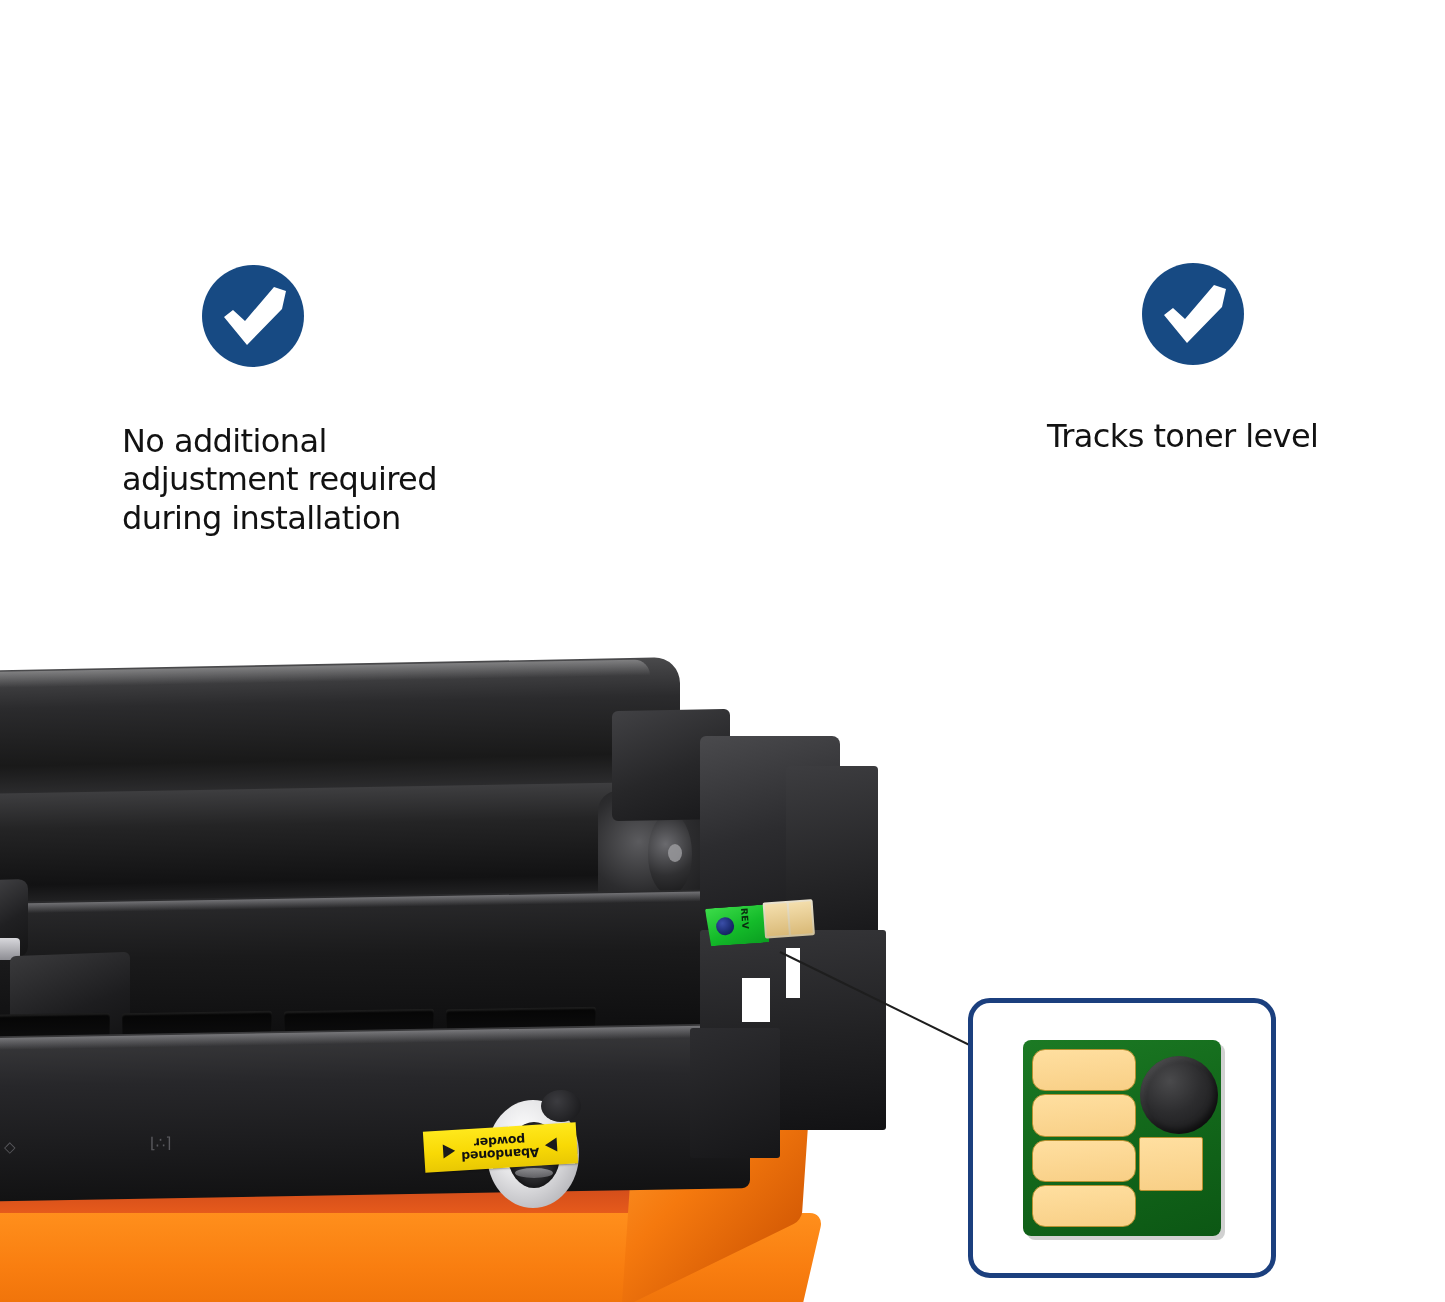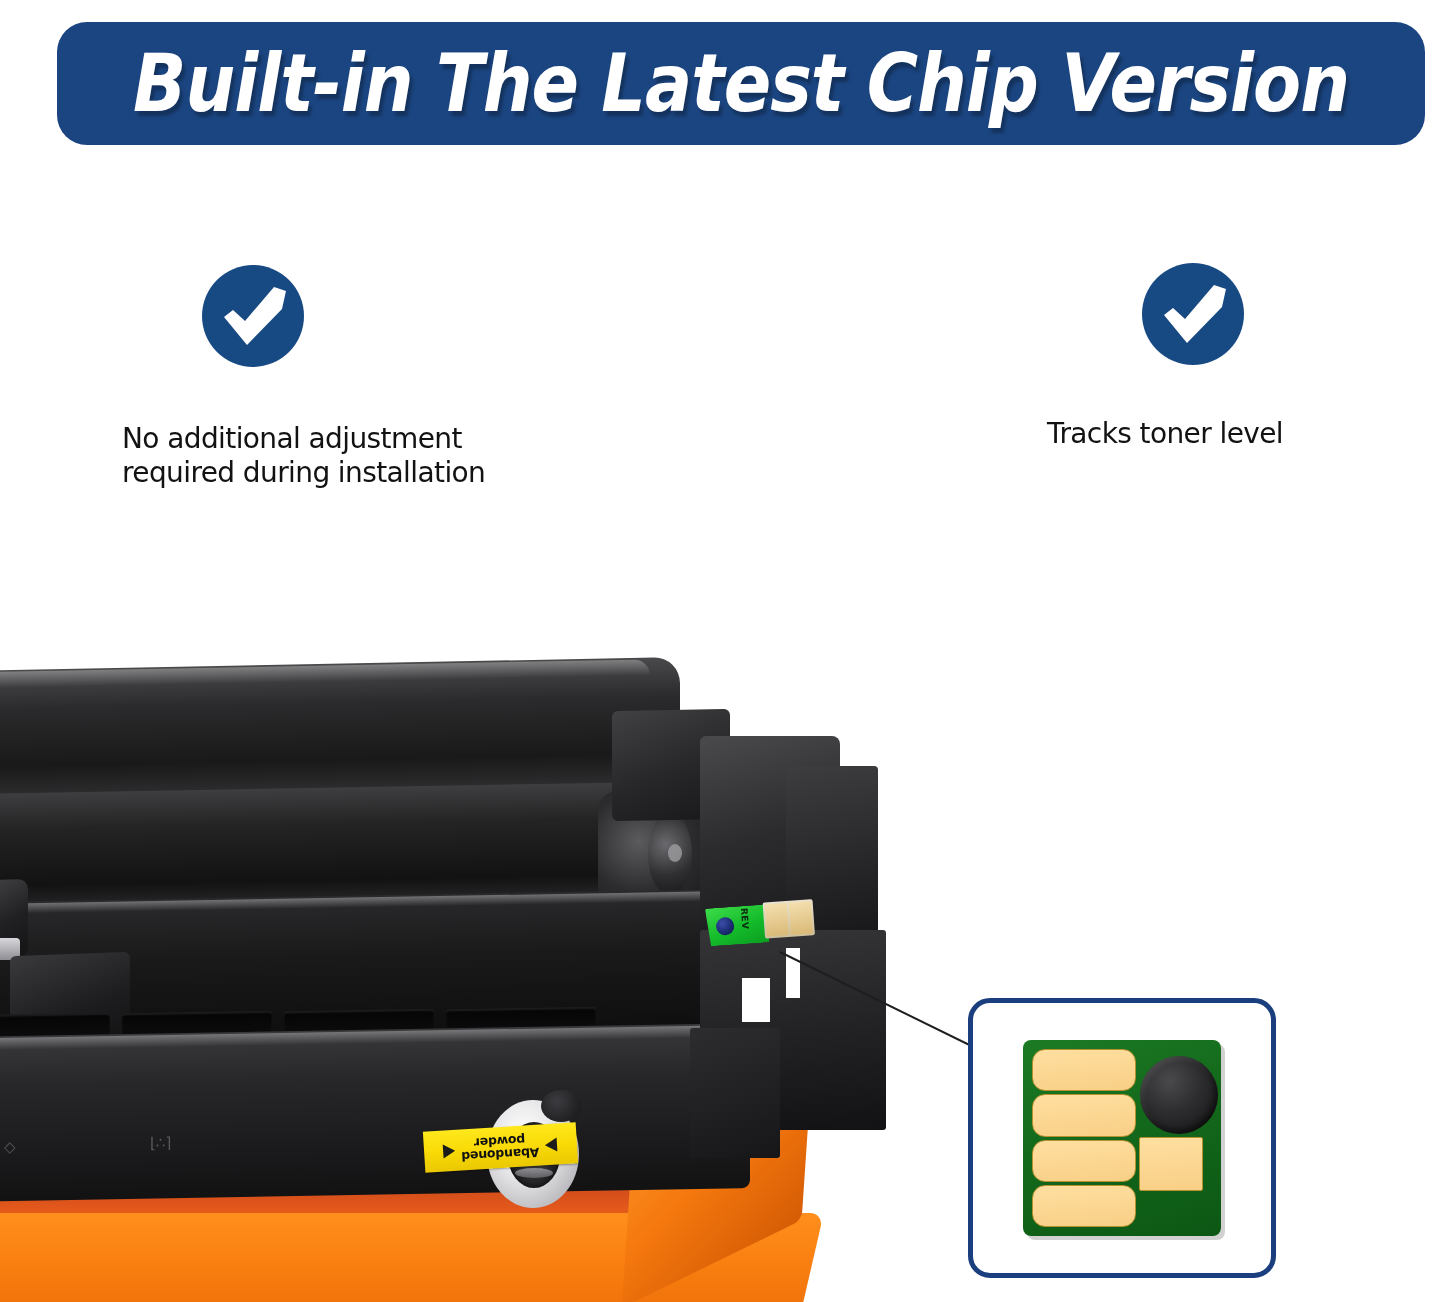--- a/index.html
+++ b/index.html
@@ -323,9 +323,6 @@
 
 <div id="page">
 
-  <div id="banner">
-    <div id="banner-title">Built-in The Latest Chip Version</div>
-  </div>
 
   <div class="feature" id="feat1">
     <div class="check-circle">

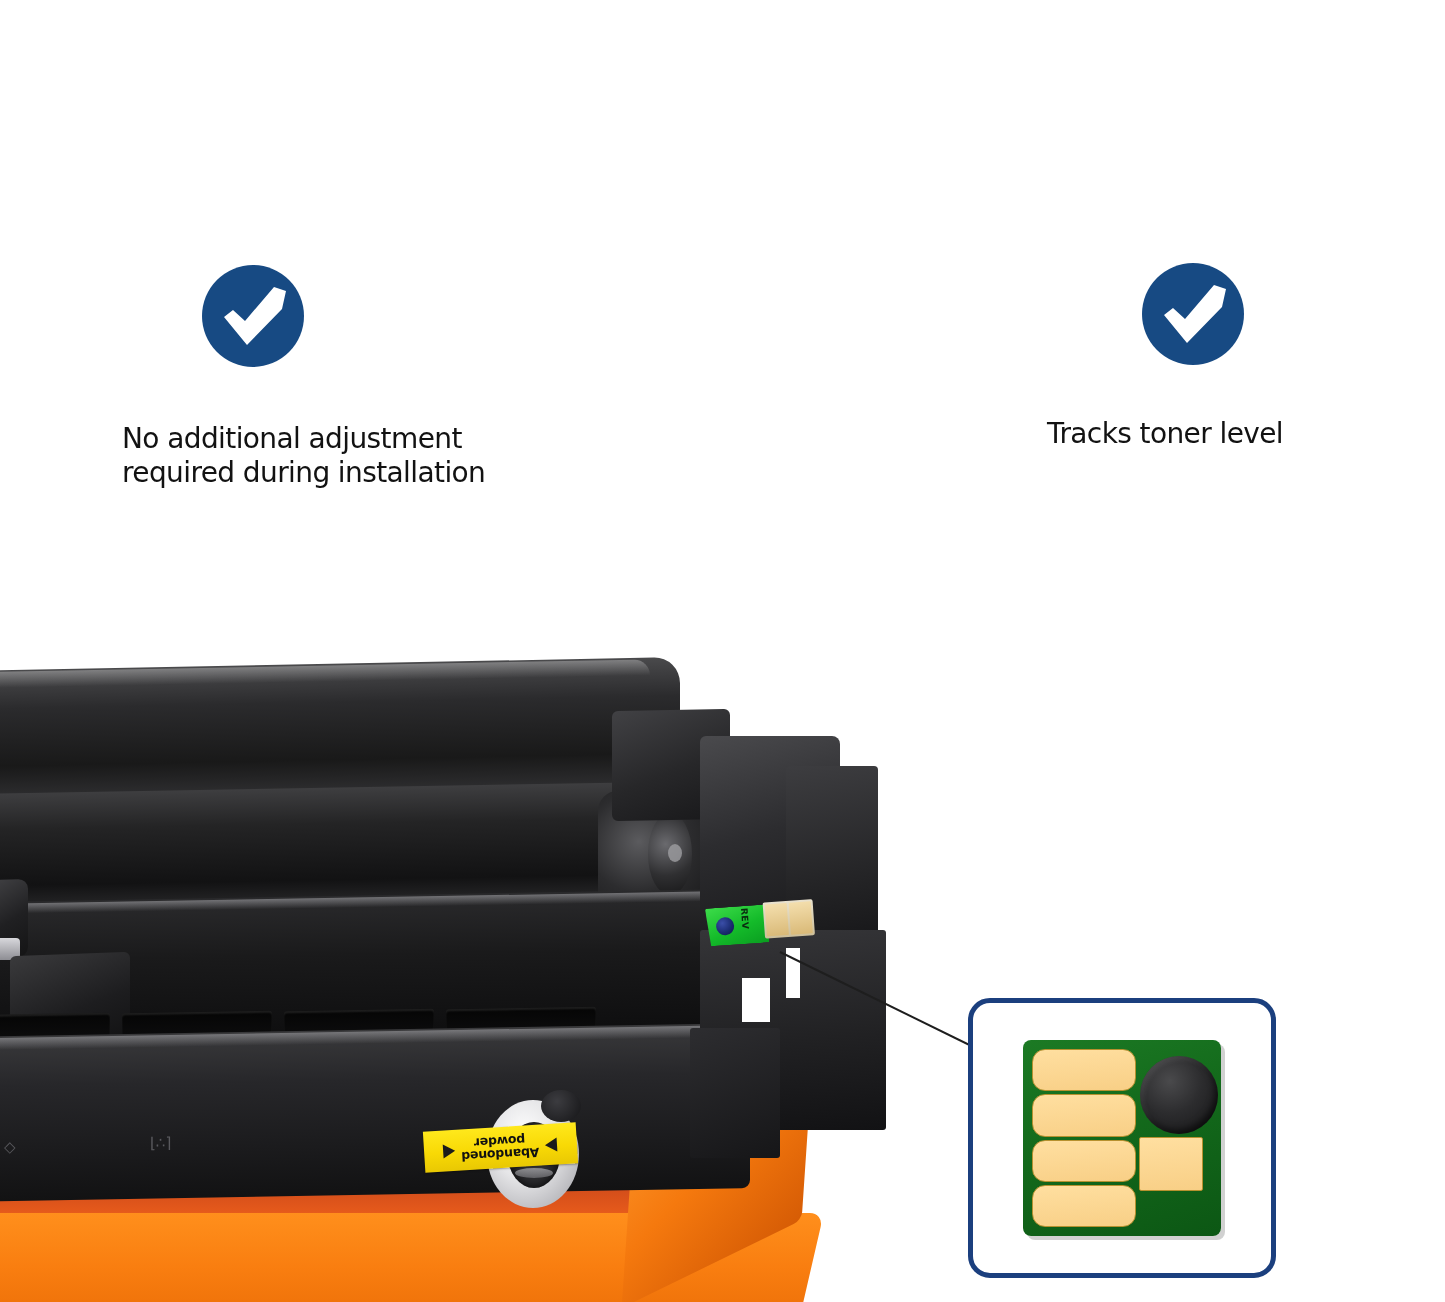--- a/index.html
+++ b/index.html
@@ -36,7 +36,7 @@
   .check-circle svg{ position:absolute; left:0; top:0; }
   .feature-text{
     font-family:"DejaVu Sans", sans-serif;
-    font-size:28px; line-height:1.20; color:#121212;
+    font-size:32px; line-height:1.20; color:#121212;
     font-weight:400; letter-spacing:-0.6px;
   }
 

